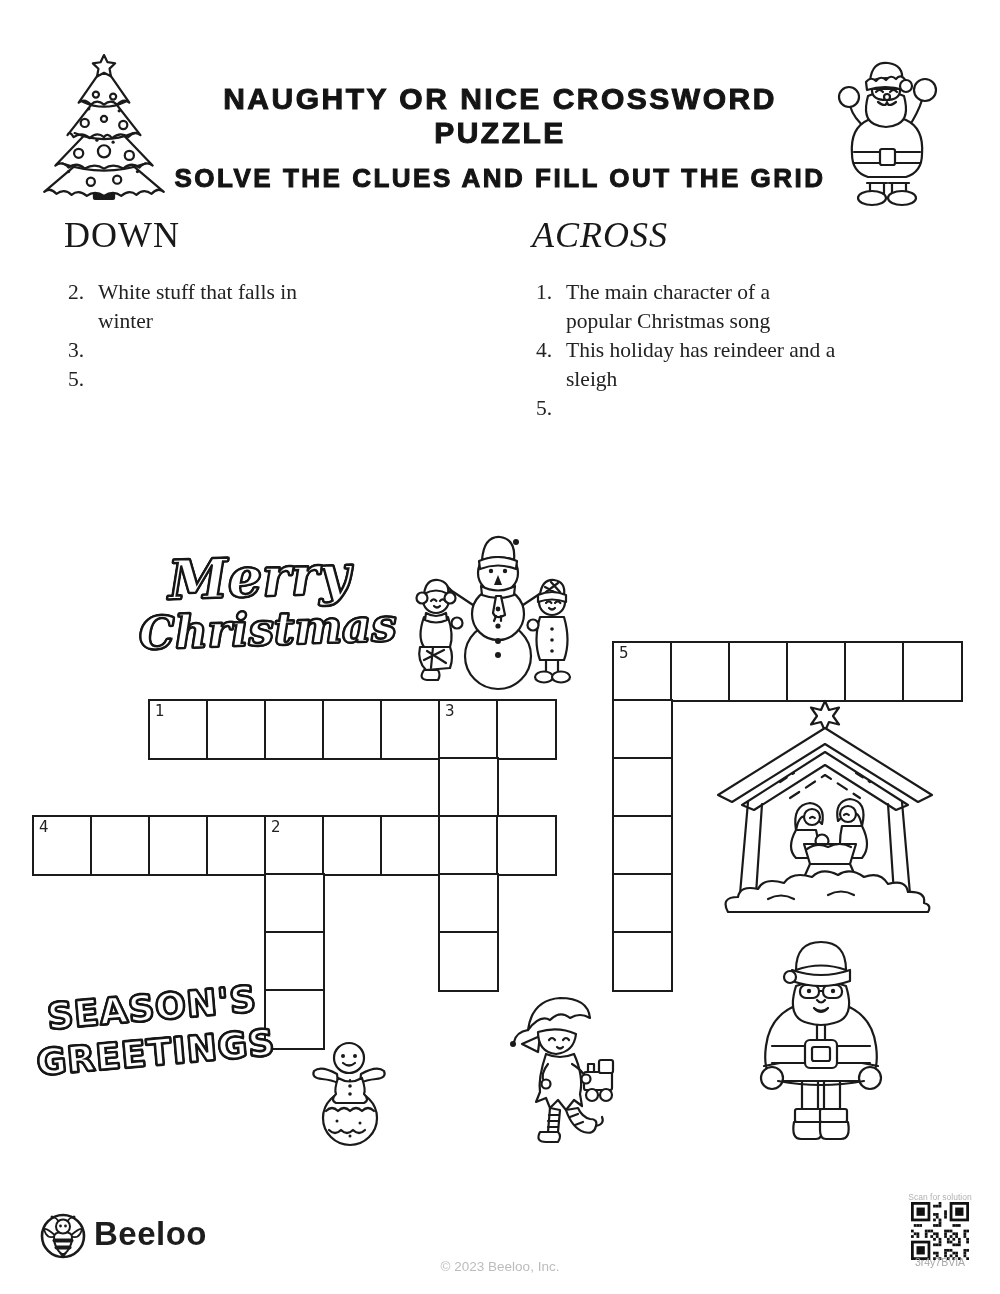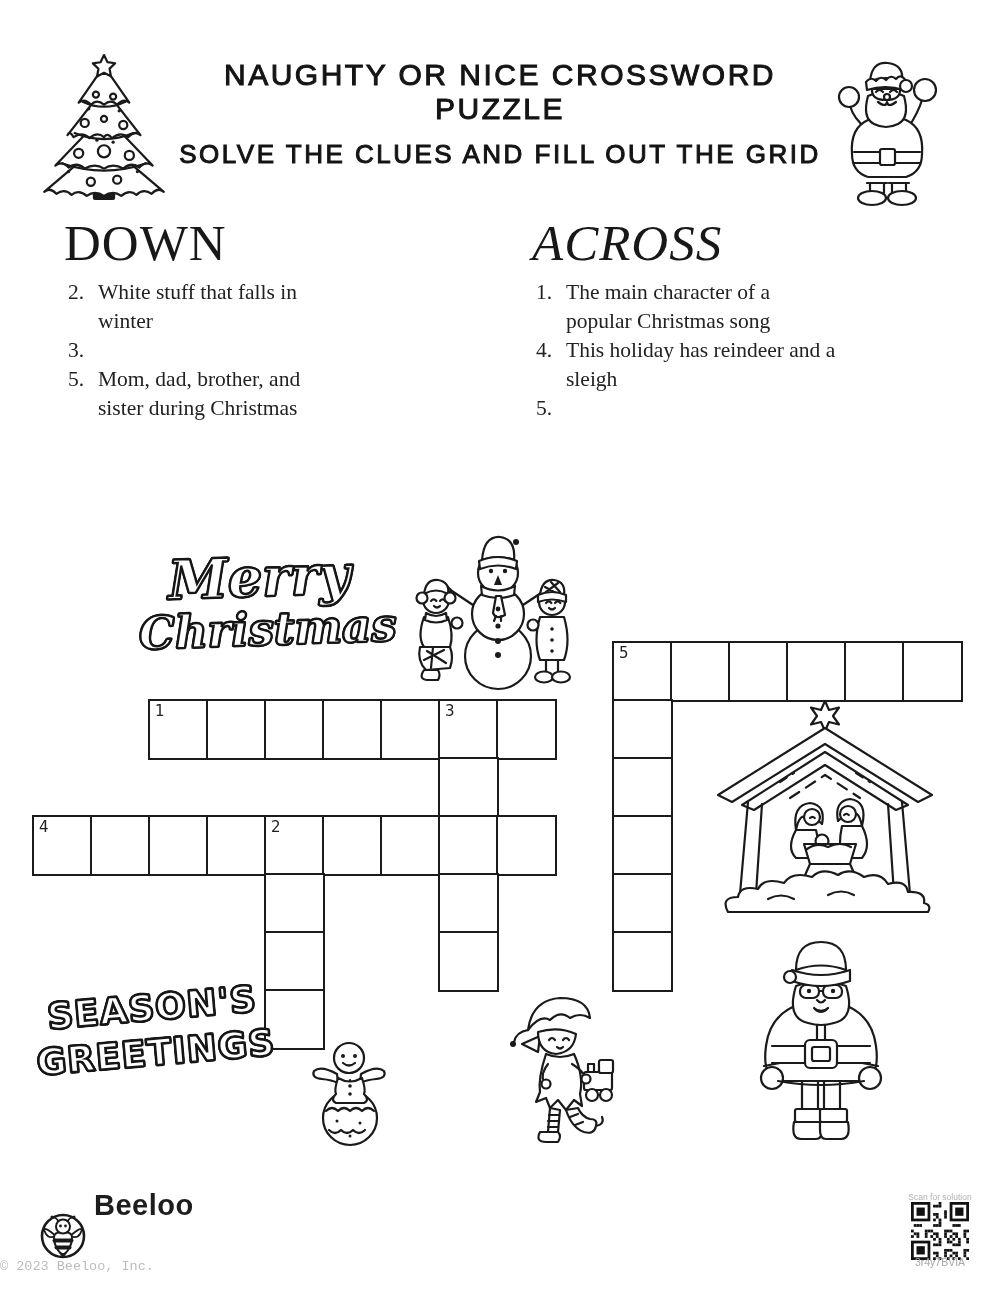--- a/index.html
+++ b/index.html
@@ -8,8 +8,8 @@
 
   
   .title-line{position:absolute;left:170px;width:660px;text-align:center;
-    font-family:"Liberation Sans",sans-serif;font-weight:400;color:#141414;
-    letter-spacing:2.5px;-webkit-text-stroke:1px #141414;}
+    font-family:"Liberation Sans",sans-serif;font-weight:700;color:#141414;
+    letter-spacing:2.5px;margin-top:24px;-webkit-text-stroke:1px #141414;}
   #title1{top:58px;font-size:30px;}
   #title2{top:139px;font-size:26px;}
 

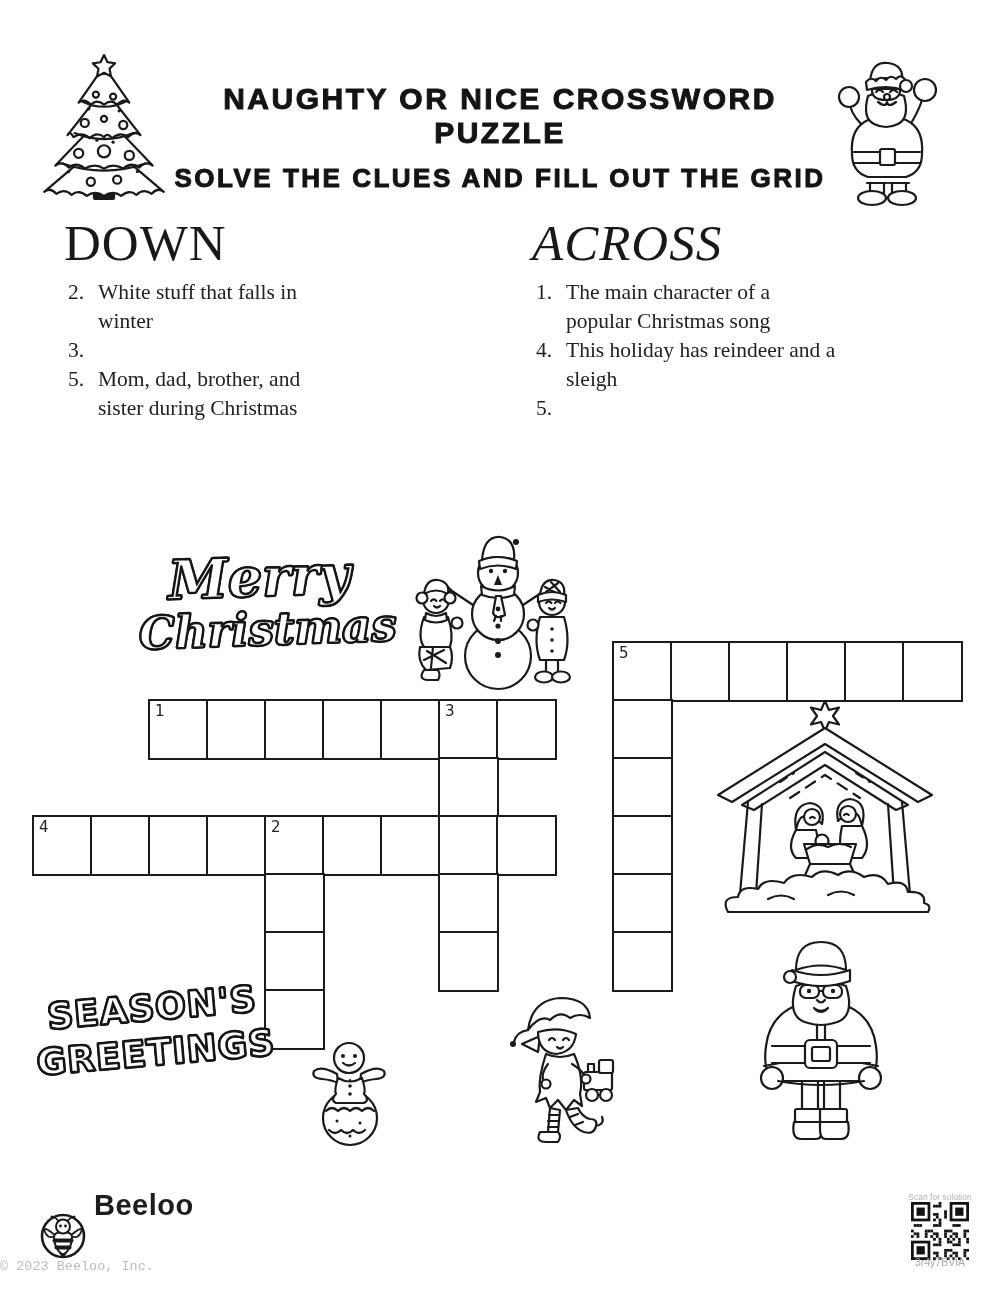--- a/index.html
+++ b/index.html
@@ -14,7 +14,7 @@
   #title2{top:139px;font-size:26px;}
 
   
-  .clues-head{position:absolute;font-size:51px;letter-spacing:1px;color:#181818;}
+  .clues-head{position:absolute;font-size:36px;letter-spacing:1px;color:#181818;}
   #down-head{left:64px;top:214px;}
   #across-head{left:532px;top:214px;font-style:italic;}
   ul.clues{position:absolute;margin:0;padding:0;list-style:none;top:278px;}

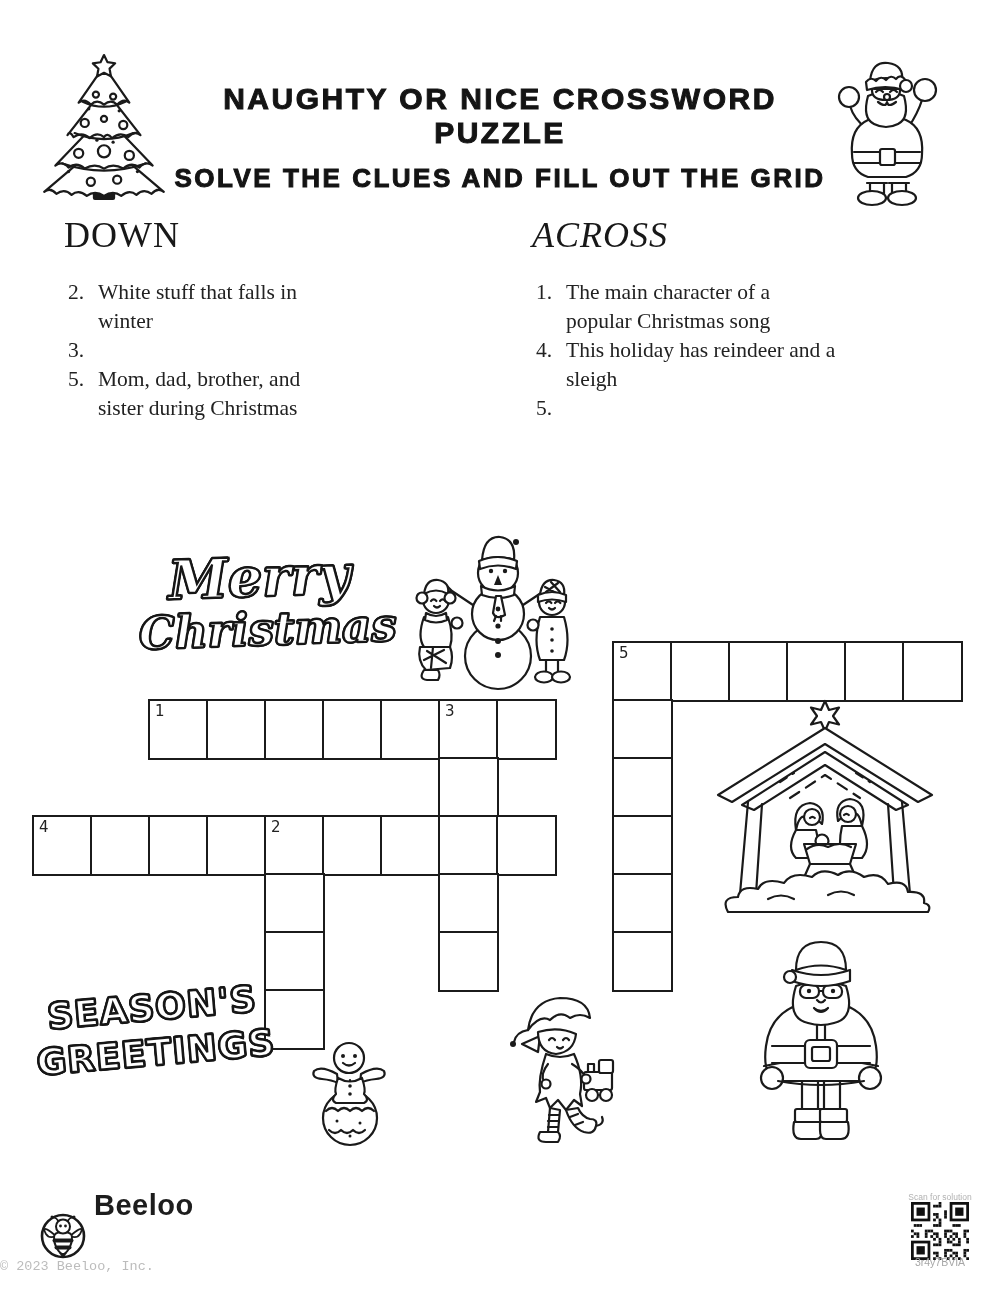--- a/index.html
+++ b/index.html
@@ -135,7 +135,6 @@
       </li>
       <li class="clue">
         <span class="clue-num">5.</span>
-        <span class="clue-text">Mom, dad, brother, and sister during Christmas</span>
       </li>
     </ul>
   <ul class="clues" id="across-list">

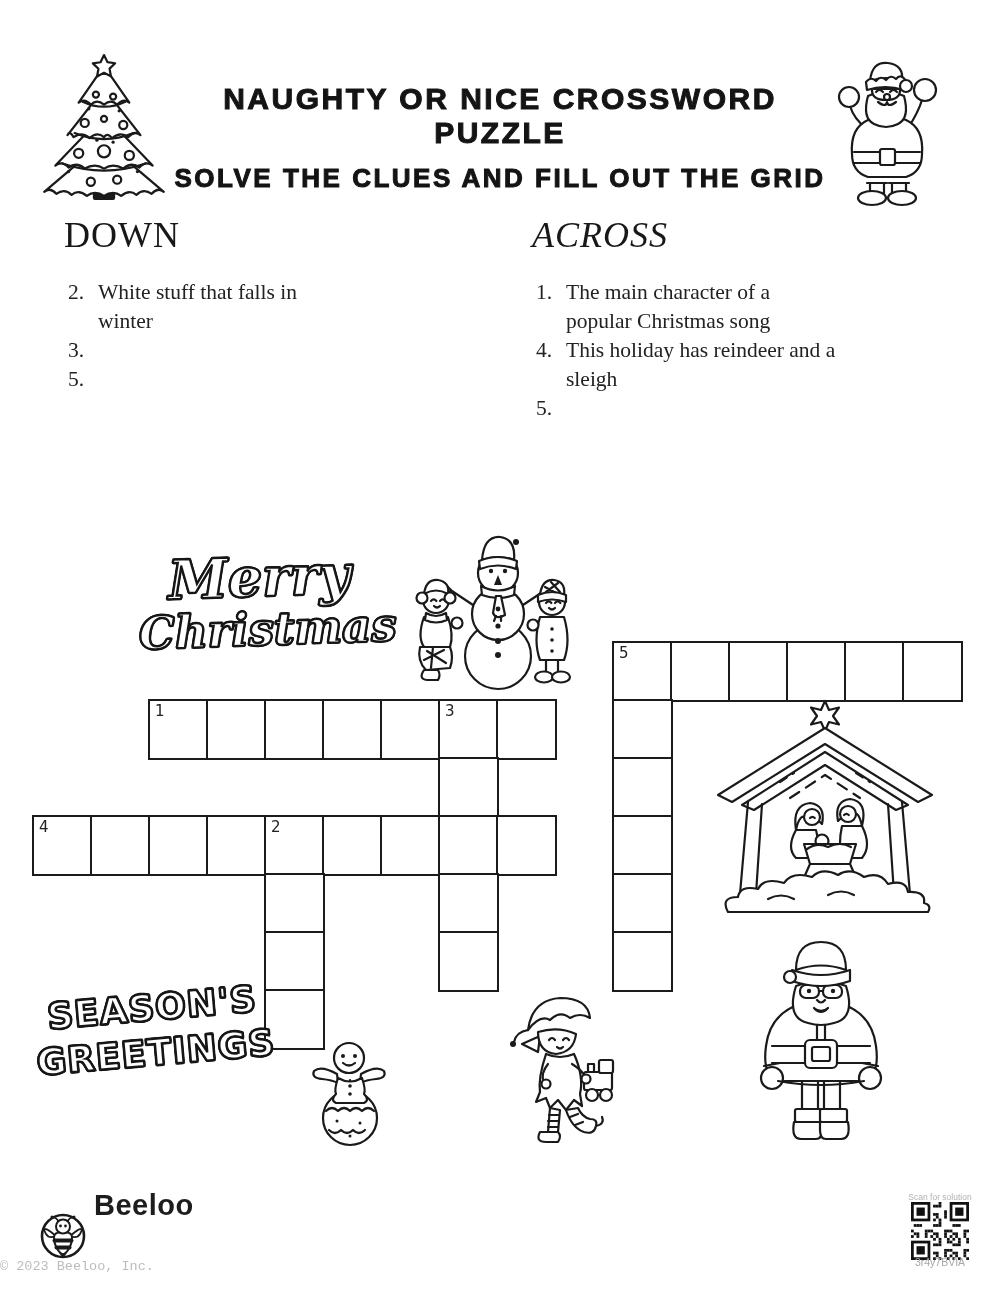--- a/index.html
+++ b/index.html
@@ -53,8 +53,8 @@
   svg.art .f{fill:#1a1a1a;stroke:none;}
 
   
-  #brand-text{position:absolute;left:94px;top:1189px;font-family:"Liberation Sans",sans-serif;
-    font-weight:800;font-size:29px;letter-spacing:0.5px;color:#1d1d1d;}
+  #brand-text{position:absolute;left:94px;top:1215px;font-family:"Liberation Sans",sans-serif;
+    font-weight:800;font-size:33px;letter-spacing:0.5px;color:#1d1d1d;}
   #copyright{position:absolute;left:0;top:1259px;width:1000px;
     font-family:Liberation Mono, monospace;font-size:13.5px;color:#bcbcbc;}
   #qr-caption{position:absolute;left:901px;top:1192px;width:78px;text-align:center;

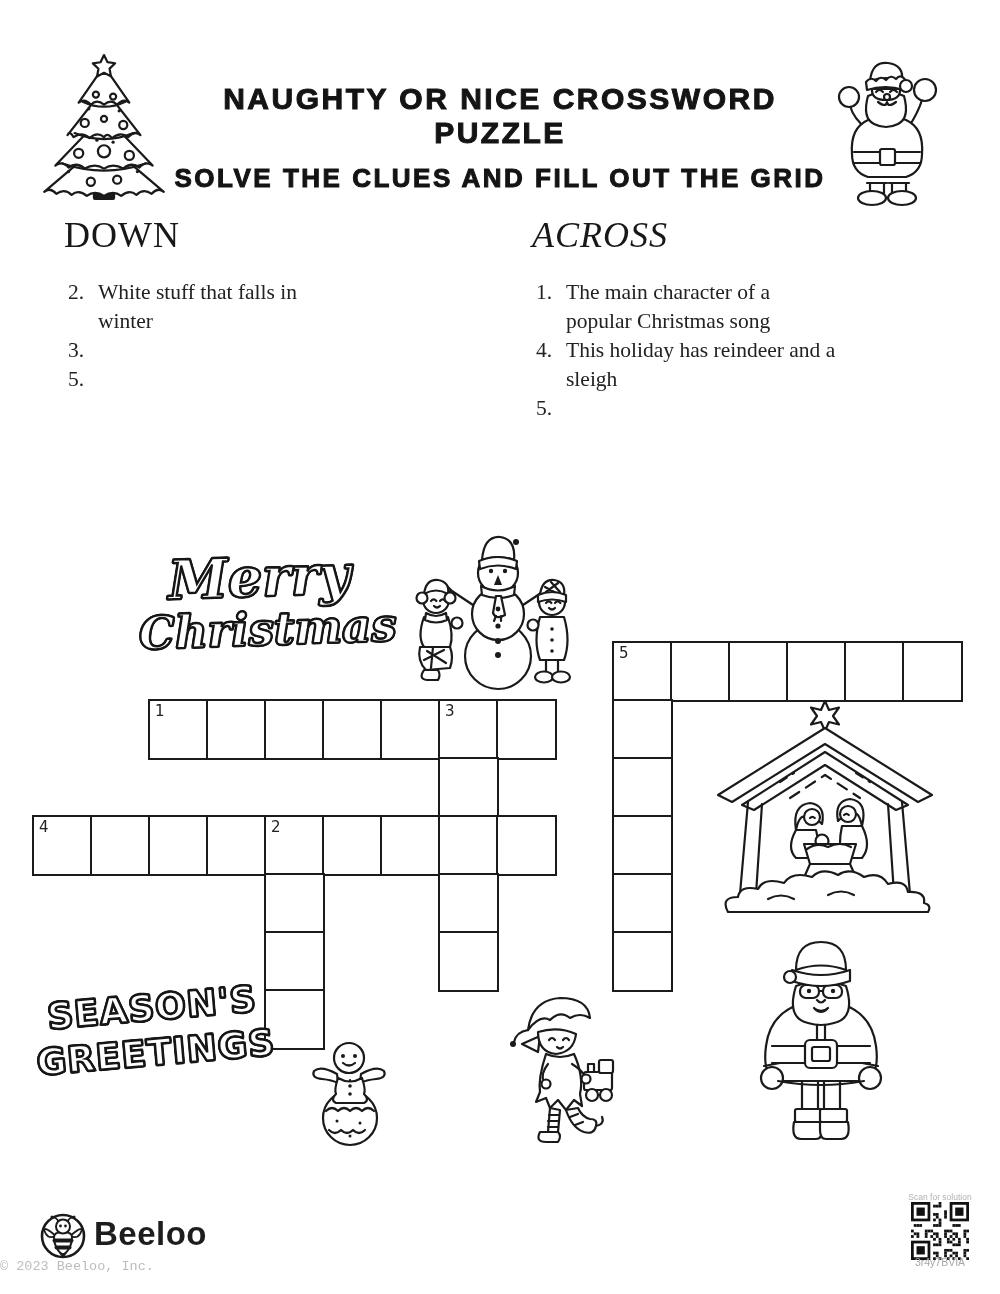--- a/index.html
+++ b/index.html
@@ -55,8 +55,8 @@
   
   #brand-text{position:absolute;left:94px;top:1215px;font-family:"Liberation Sans",sans-serif;
     font-weight:800;font-size:33px;letter-spacing:0.5px;color:#1d1d1d;}
-  #copyright{position:absolute;left:0;top:1259px;width:1000px;
-    font-family:Liberation Mono, monospace;font-size:13.5px;color:#bcbcbc;}
+  #copyright{position:absolute;left:0;top:1259px;width:1000px;text-align:center;
+    font-family:Liberation Sans, sans-serif;font-size:13.5px;color:#bcbcbc;}
   #qr-caption{position:absolute;left:901px;top:1192px;width:78px;text-align:center;
     font-family:"Liberation Sans",sans-serif;font-size:8.5px;color:#b2b2b2;}
   #qr-svg{position:absolute;left:911px;top:1202px;}

